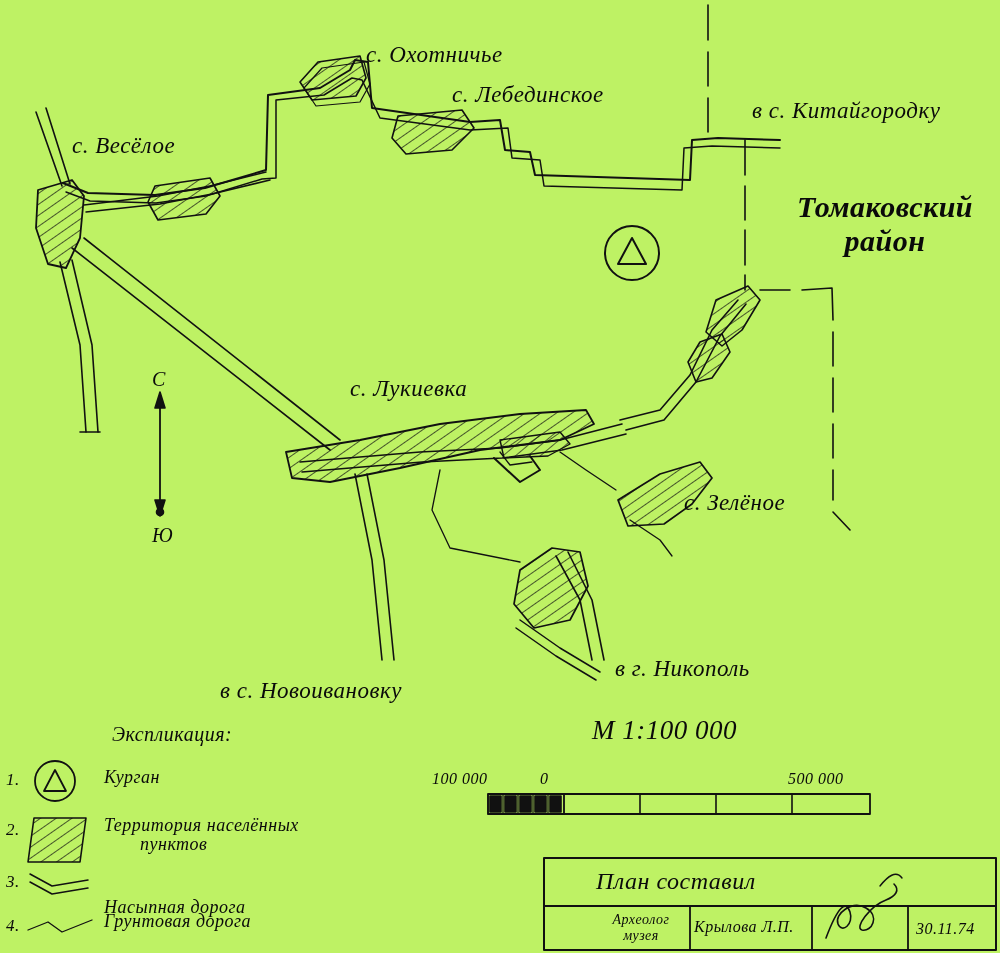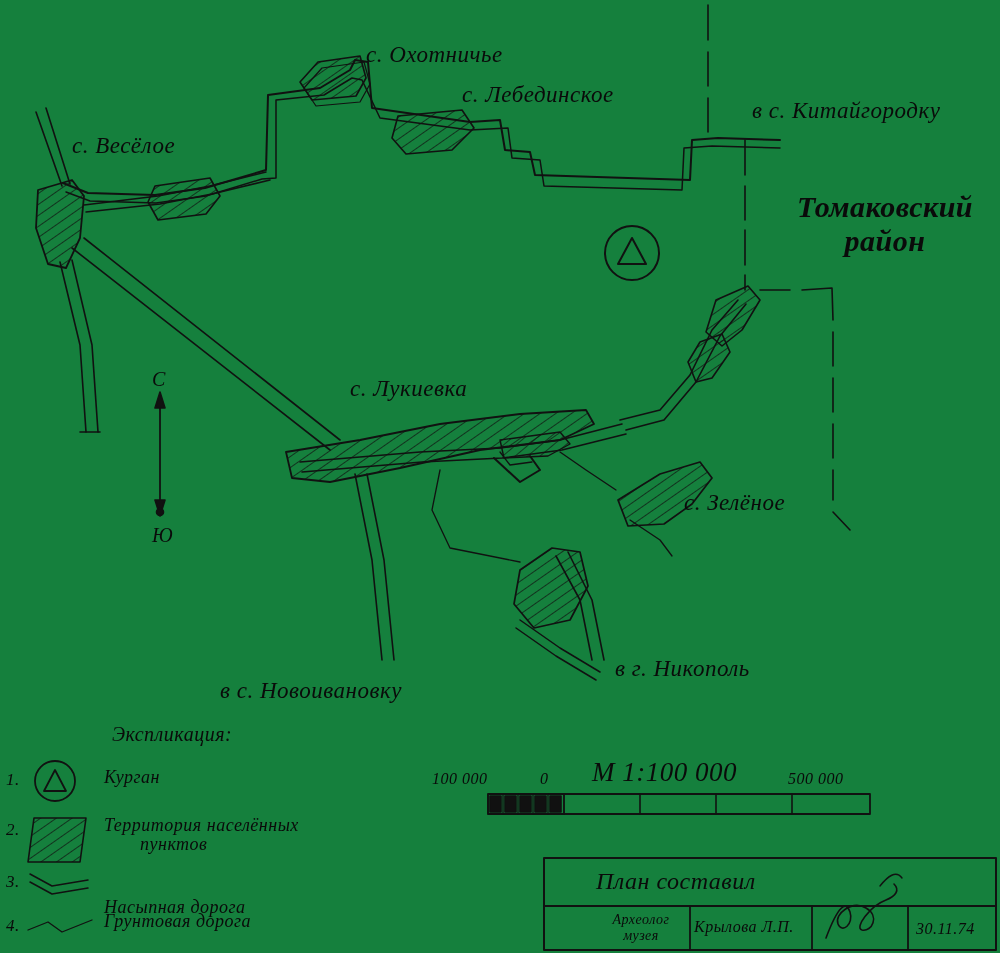--- a/index.html
+++ b/index.html
@@ -11,7 +11,7 @@
     position: relative;
     width: 1000px;
     height: 953px;
-    background: #15803d;
+    background: #bef264;
     overflow: hidden;
     font-family: "Liberation Sans", sans-serif;
     color: #111111;

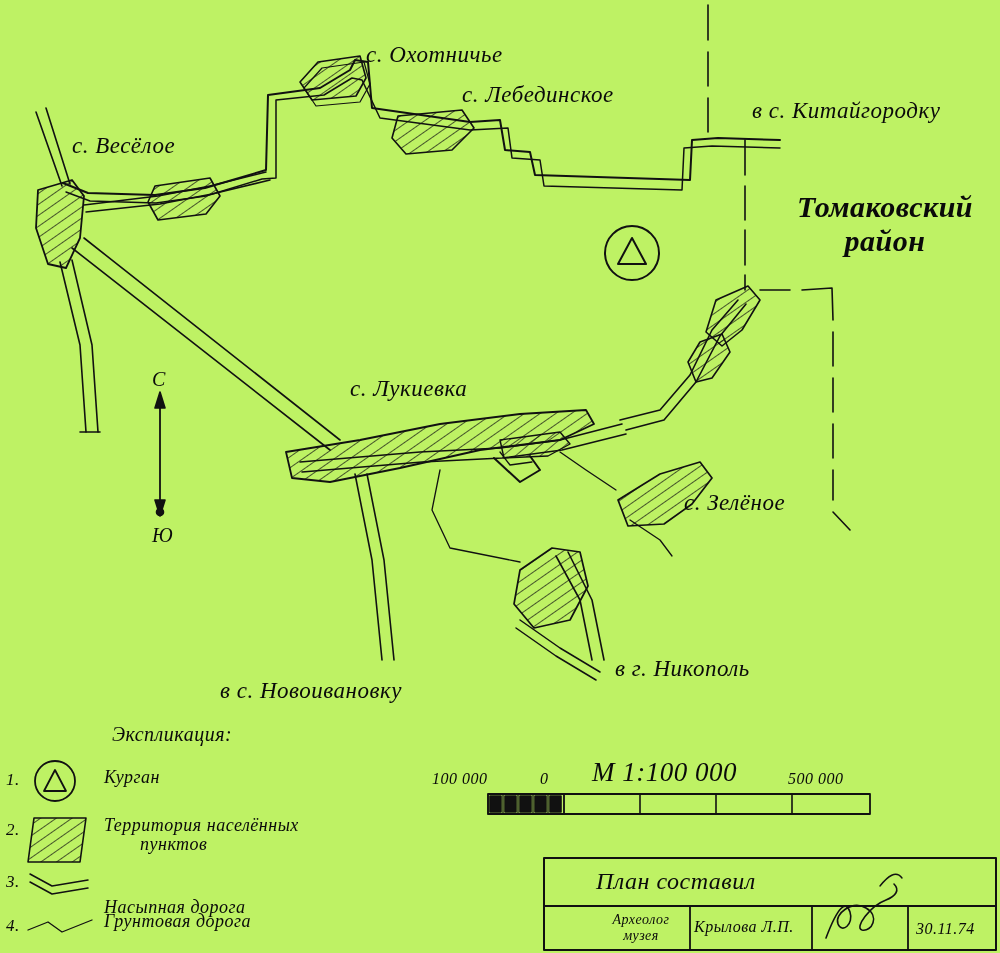--- a/index.html
+++ b/index.html
@@ -213,7 +213,7 @@
   </svg>
 
   <div class="lbl lbl-village" style="left:366px; top:42px;">с. Охотничье</div>
-  <div class="lbl lbl-village" style="left:462px; top:82px;">с. Лебединское</div>
+  <div class="lbl lbl-village" style="left:452px; top:82px;">с. Лебединское</div>
   <div class="lbl lbl-village" style="left:752px; top:98px;">в с. Китайгородку</div>
   <div class="lbl lbl-village" style="left:72px; top:133px;">с. Весёлое</div>
   <div class="lbl lbl-village" style="left:350px; top:376px;">с. Лукиевка</div>

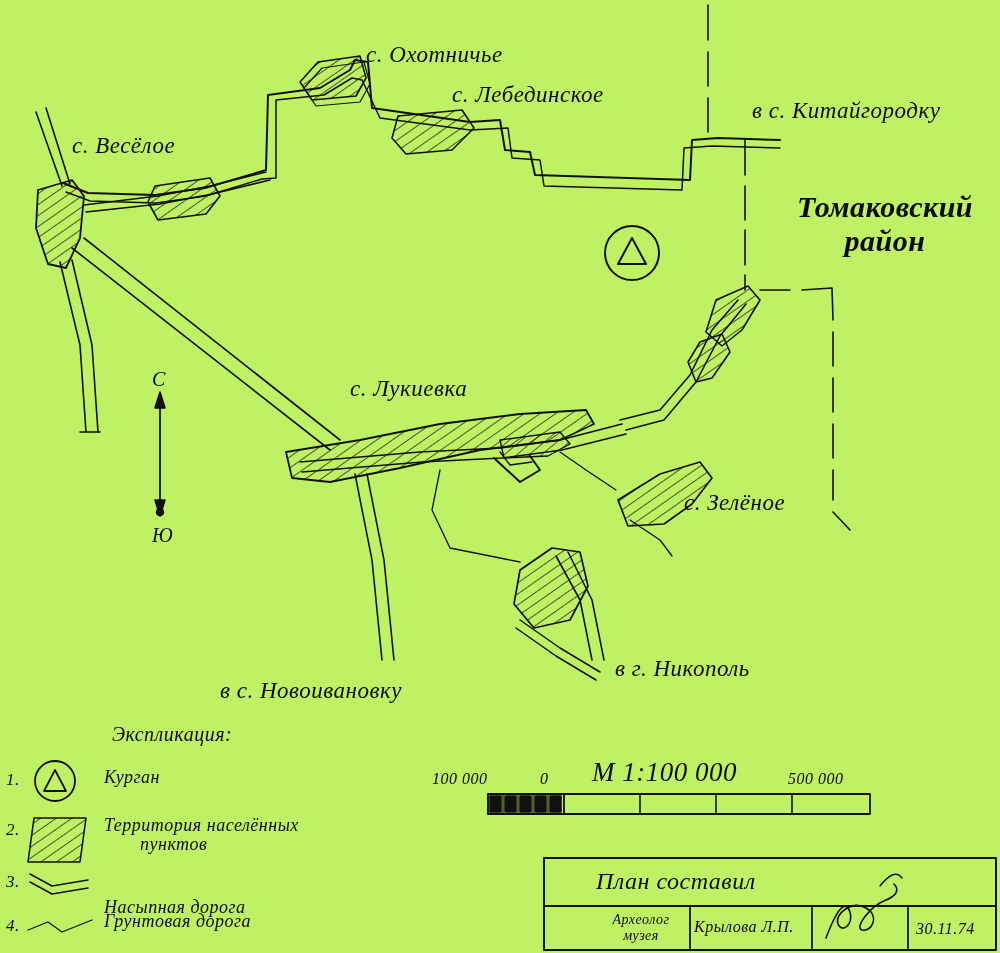--- a/index.html
+++ b/index.html
@@ -229,7 +229,7 @@
   <div class="lbl lbl-compass" style="left:152px; top:368px;">С</div>
   <div class="lbl lbl-compass" style="left:152px; top:524px;">Ю</div>
 
-  <div class="lbl lbl-scale" style="left:592px; top:757px;">М 1:100 000</div>
+  <div class="lbl lbl-scale" style="left:592px; top:715px;">М 1:100 000</div>
 
   <div class="lbl lbl-small" style="left:432px; top:770px;">100 000</div>
   <div class="lbl lbl-small" style="left:540px; top:770px;">0</div>

